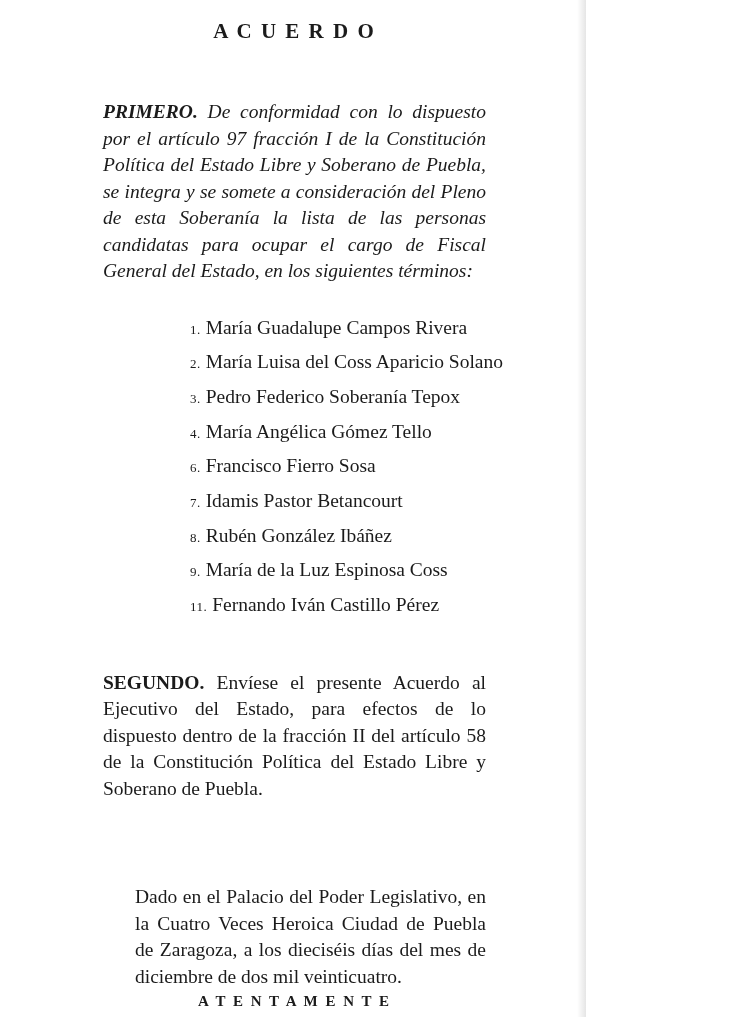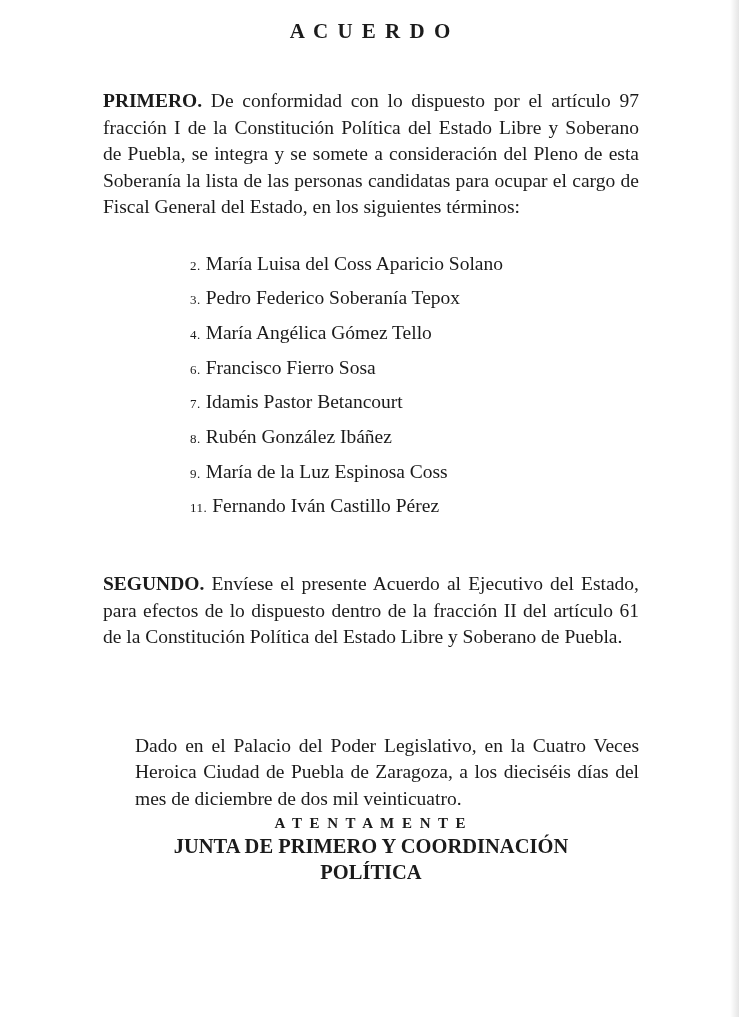--- a/index.html
+++ b/index.html
@@ -6,7 +6,7 @@
   html, body { background: #ffffff; }
   .page {
     position: relative;
-    width: 739px;
+    width: 586px;
     height: 1017px;
     background: #ffffff;
     font-family: "Liberation Serif", serif;

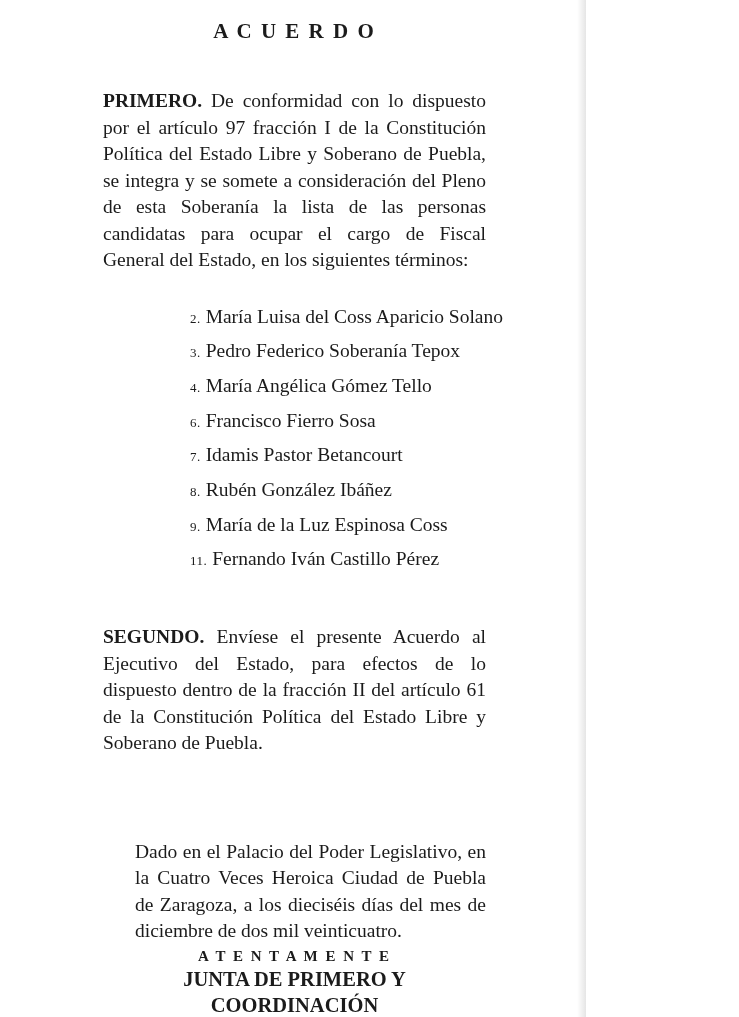--- a/index.html
+++ b/index.html
@@ -34,7 +34,7 @@
     text-align: justify;
   }
   .para .lead { font-weight: bold; }
-  .para-primero { margin-top: 44px; }
+  .para-primero { margin-top: 55px; font-style: italic; }
   .para-segundo { margin-top: 46px; }
   .para-dado { margin-top: 82px; margin-left: 32px; }
   .candidate-list {

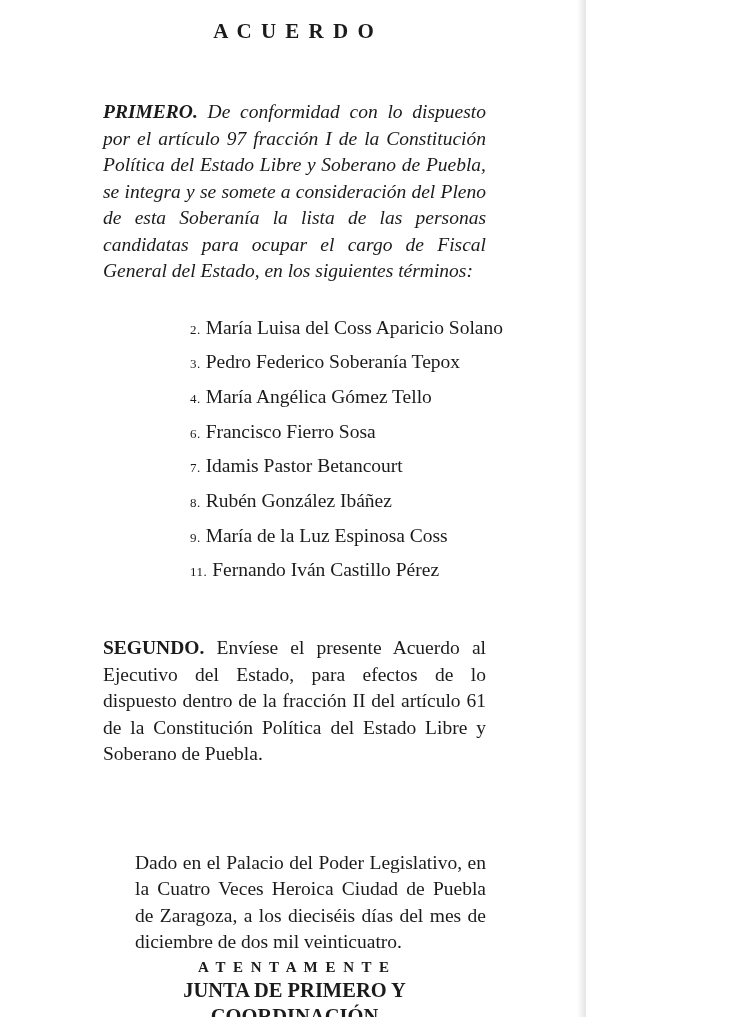--- a/index.html
+++ b/index.html
@@ -77,6 +77,7 @@
   <p class="para para-primero"><span class="lead">PRIMERO.</span><span> De conformidad con lo dispuesto por el artículo 97 fracción I de la Constitución Política del Estado Libre y Soberano de Puebla, se integra y se somete a consideración del Pleno de esta Soberanía la lista de las personas candidatas para ocupar el cargo de Fiscal General del Estado, en los siguientes términos:</span></p>
 
   <ol class="candidate-list">
+    <li><span class="num">1.</span> <span>María Guadalupe Campos Rivera</span></li>
     <li><span class="num">2.</span> <span>María Luisa del Coss Aparicio Solano</span></li>
     <li><span class="num">3.</span> <span>Pedro Federico Soberanía Tepox</span></li>
     <li><span class="num">4.</span> <span>María Angélica Gómez Tello</span></li>

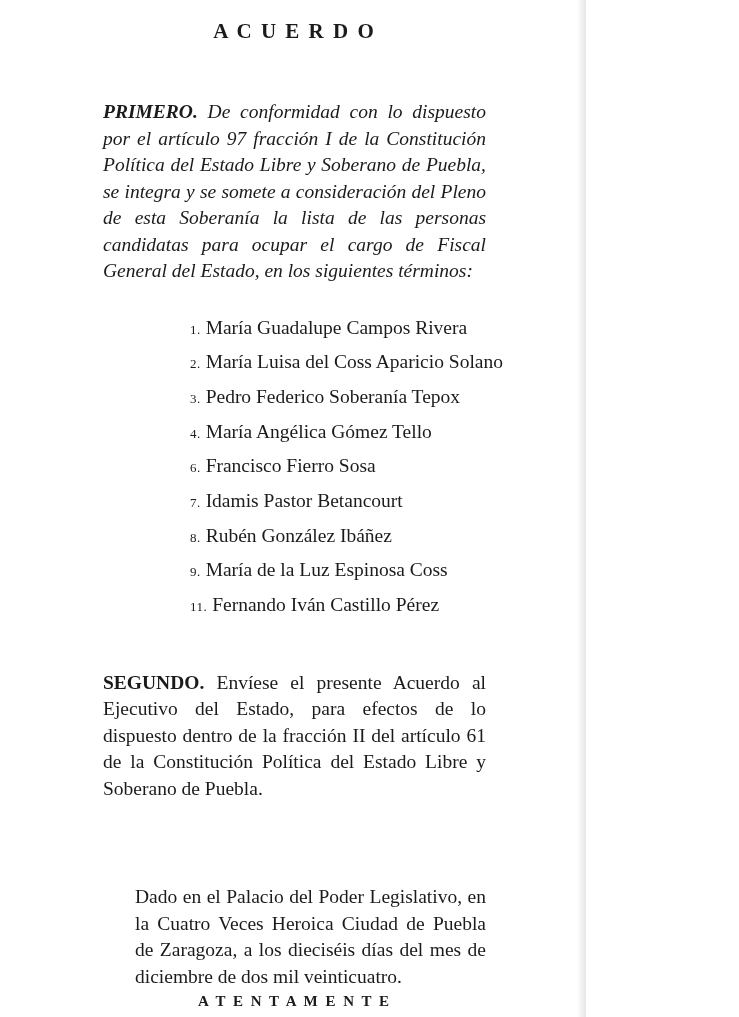--- a/index.html
+++ b/index.html
@@ -88,7 +88,7 @@
     <li><span class="num">11.</span> <span>Fernando Iván Castillo Pérez</span></li>
   </ol>
 
-  <p class="para para-segundo"><span class="lead">SEGUNDO.</span><span> Envíese el presente Acuerdo al Ejecutivo del Estado, para efectos de lo dispuesto dentro de la fracción II del artículo 61 de la Constitución Política del Estado Libre y Soberano de Puebla.</span></p>
+  <p class="para para-segundo"><span class="lead">SEGUNDO.</span><span> Envíese el presente Acuerdo al Ejecutivo del Estado, para efectos de lo dispuesto dentro de la fracción II del artículo 58 de la Constitución Política del Estado Libre y Soberano de Puebla.</span></p>
 
   <p class="para para-dado">Dado en el Palacio del Poder Legislativo, en la Cuatro Veces Heroica Ciudad de Puebla de Zaragoza, a los dieciséis días del mes de diciembre de dos mil veinticuatro.</p>
 

